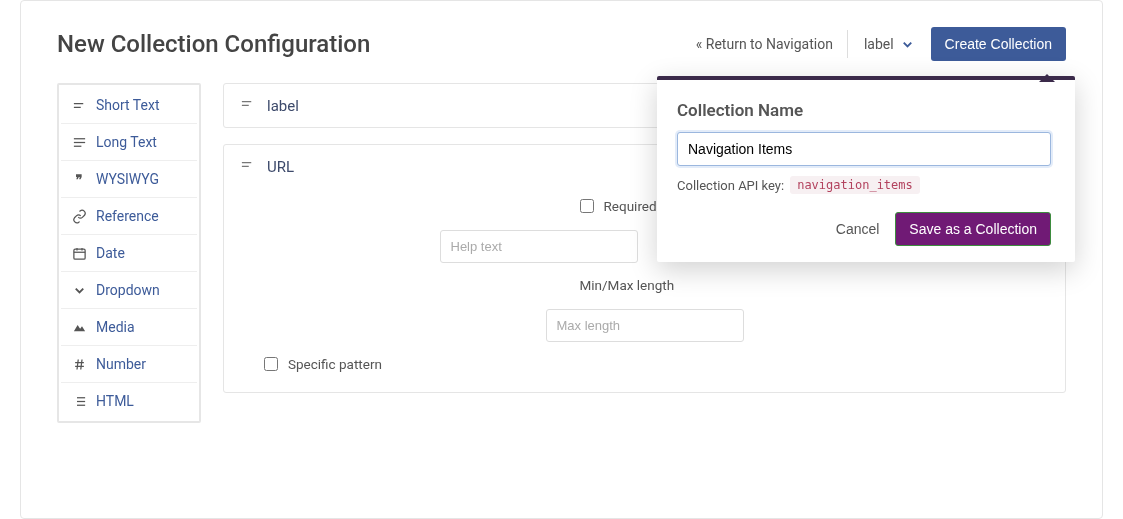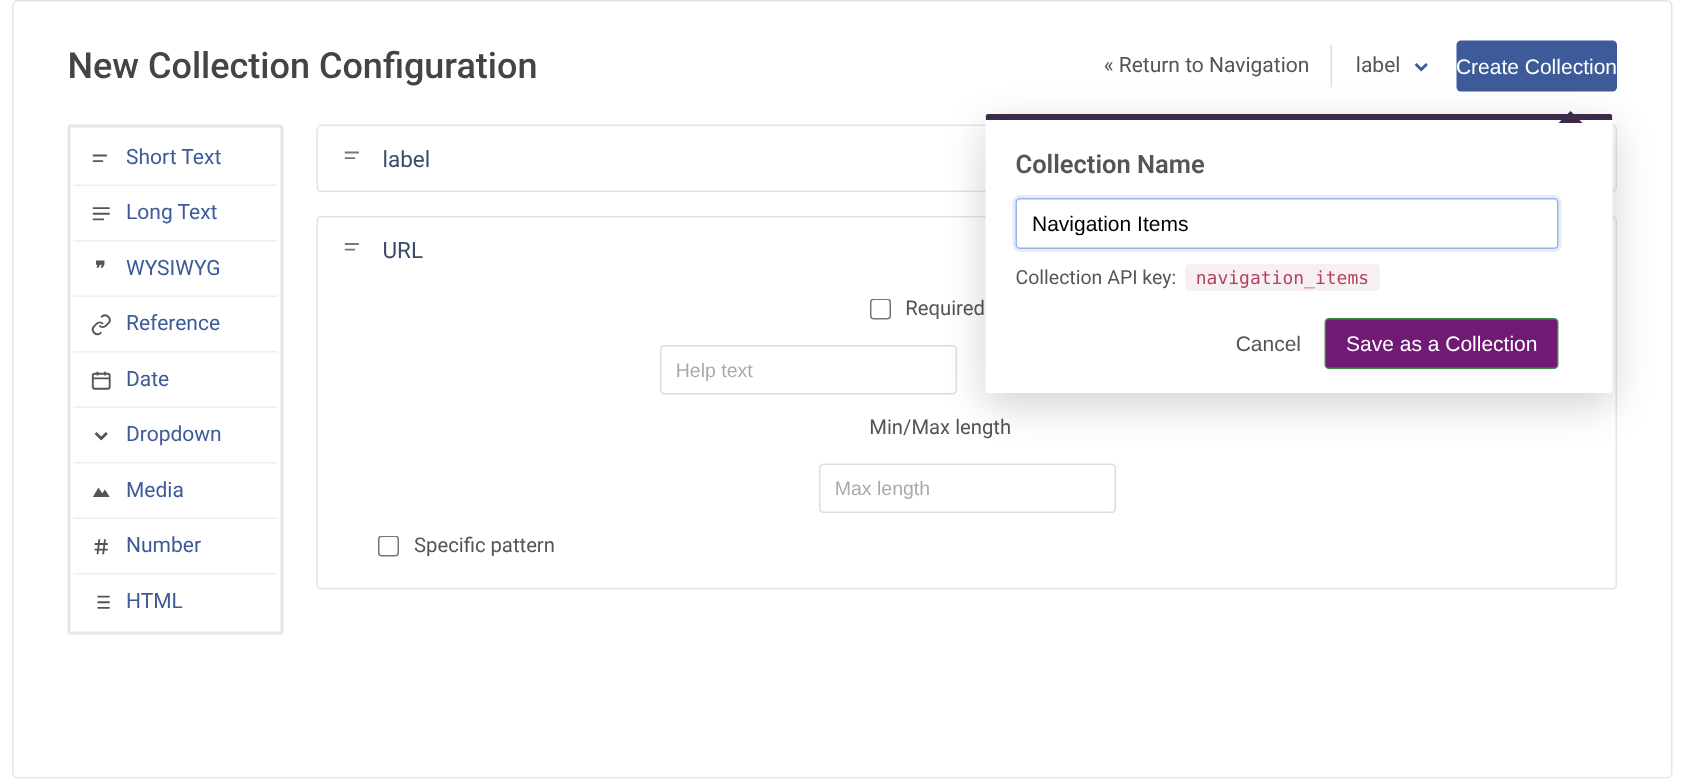--- a/index.html
+++ b/index.html
@@ -16,7 +16,7 @@
     .outer {
       border: 1px solid #e5e5e5;
       border-radius: 4px;
-      margin: 0 8px;
+      margin: 0 20px;
       height: 519px;
       background: #fff;
     }

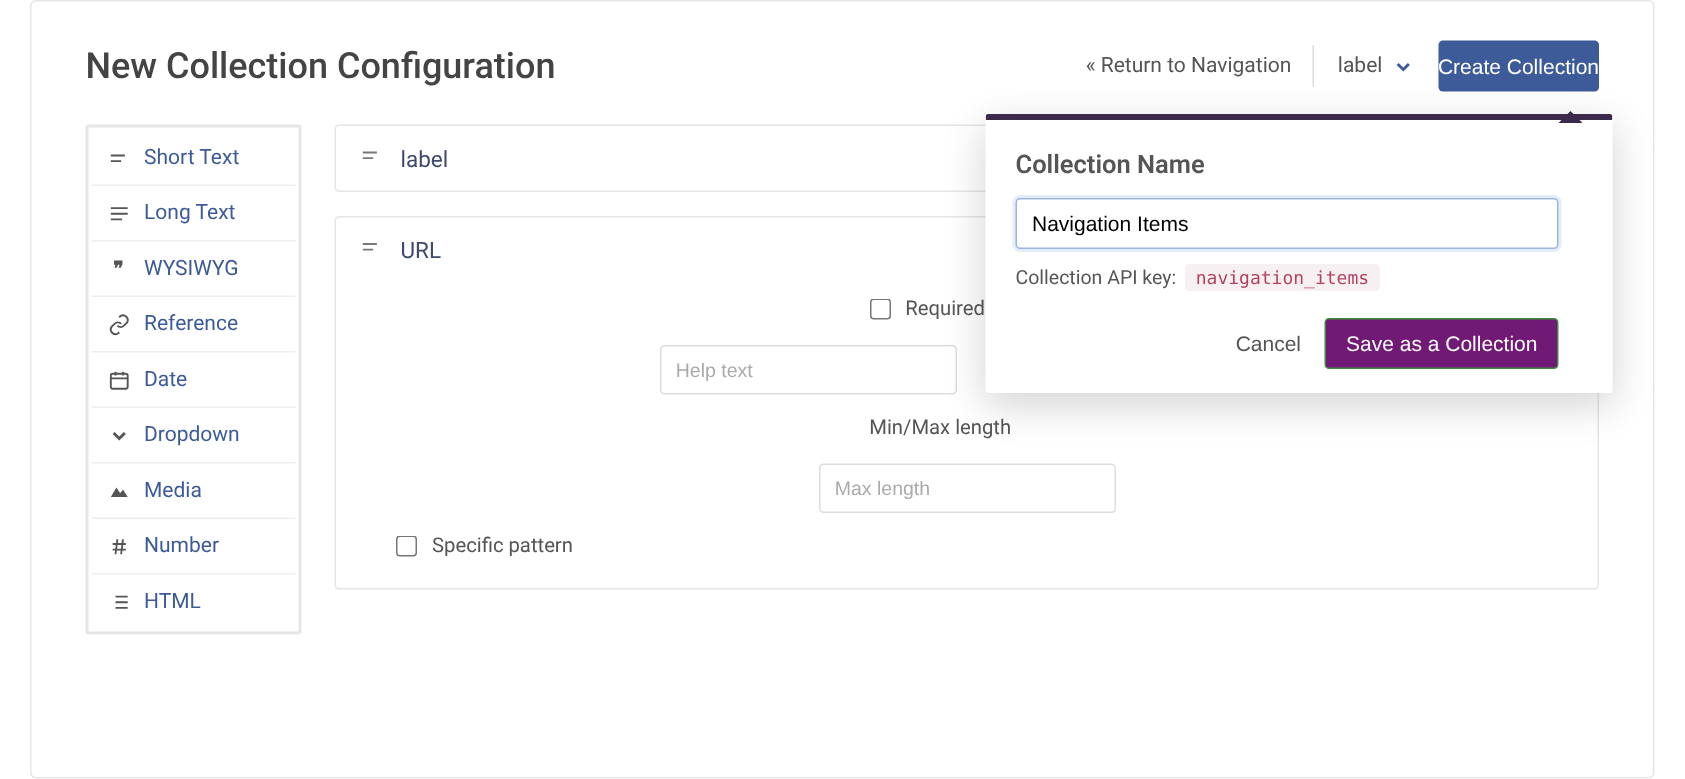--- a/index.html
+++ b/index.html
@@ -60,7 +60,7 @@
       color: #fff;
       border: none;
       border-radius: 3px;
-      padding: 9px 0;
+      padding: 9px 14px;
       font-size: 14px;
       font-weight: 500;
       cursor: pointer;

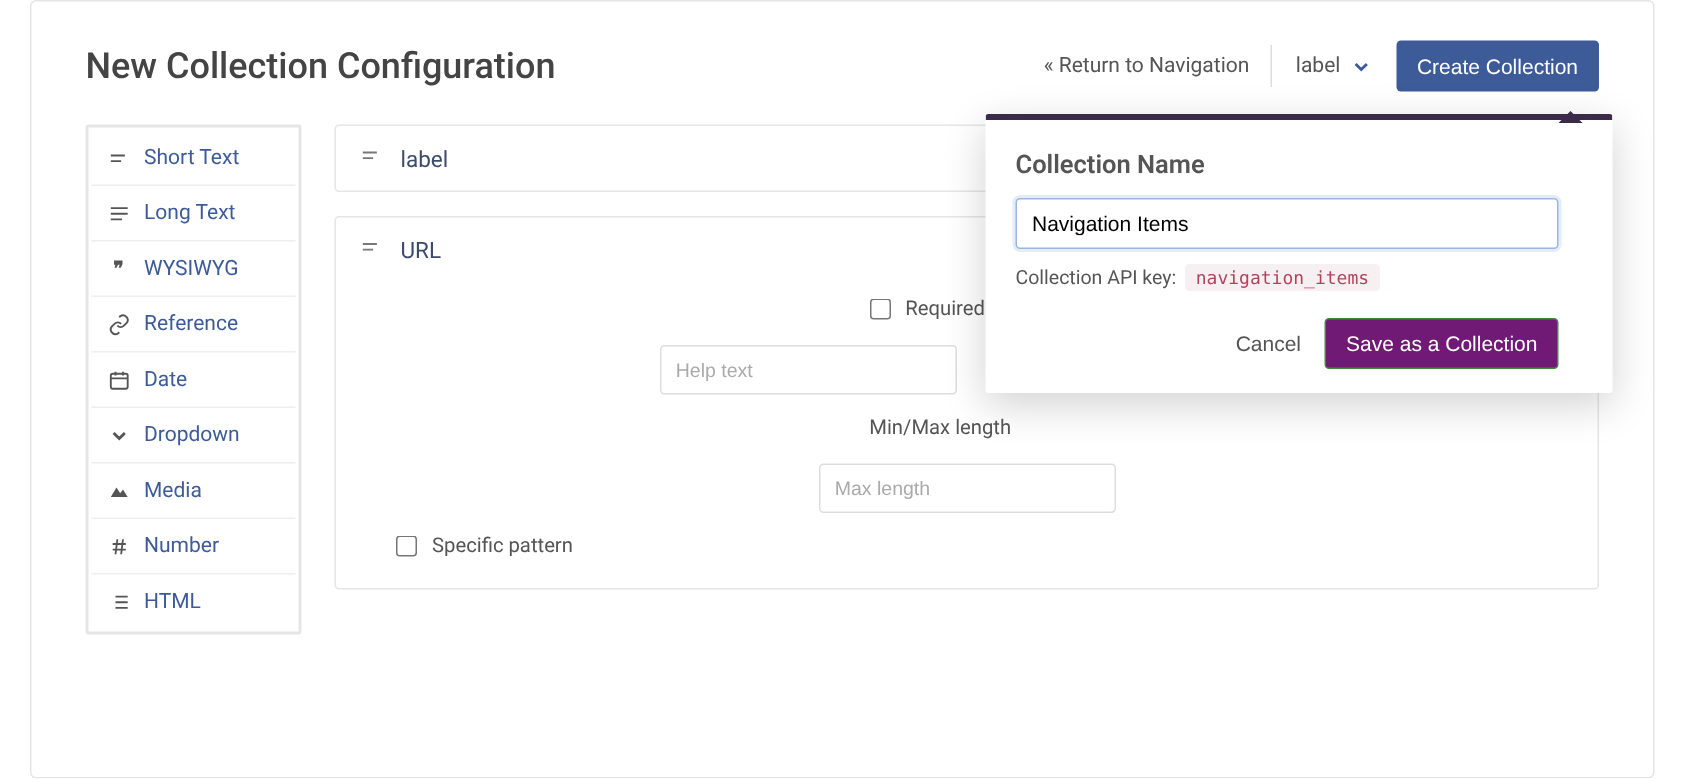--- a/index.html
+++ b/index.html
@@ -166,7 +166,7 @@
       box-shadow: 0 8px 28px rgba(0,0,0,0.18);
       border-radius: 2px;
       border-top: 4px solid #3b2a4a;
-      padding: 20px 36px 16px 20px;
+      padding: 20px 24px 16px 20px;
     }
     .popover::before {
       content: "";

